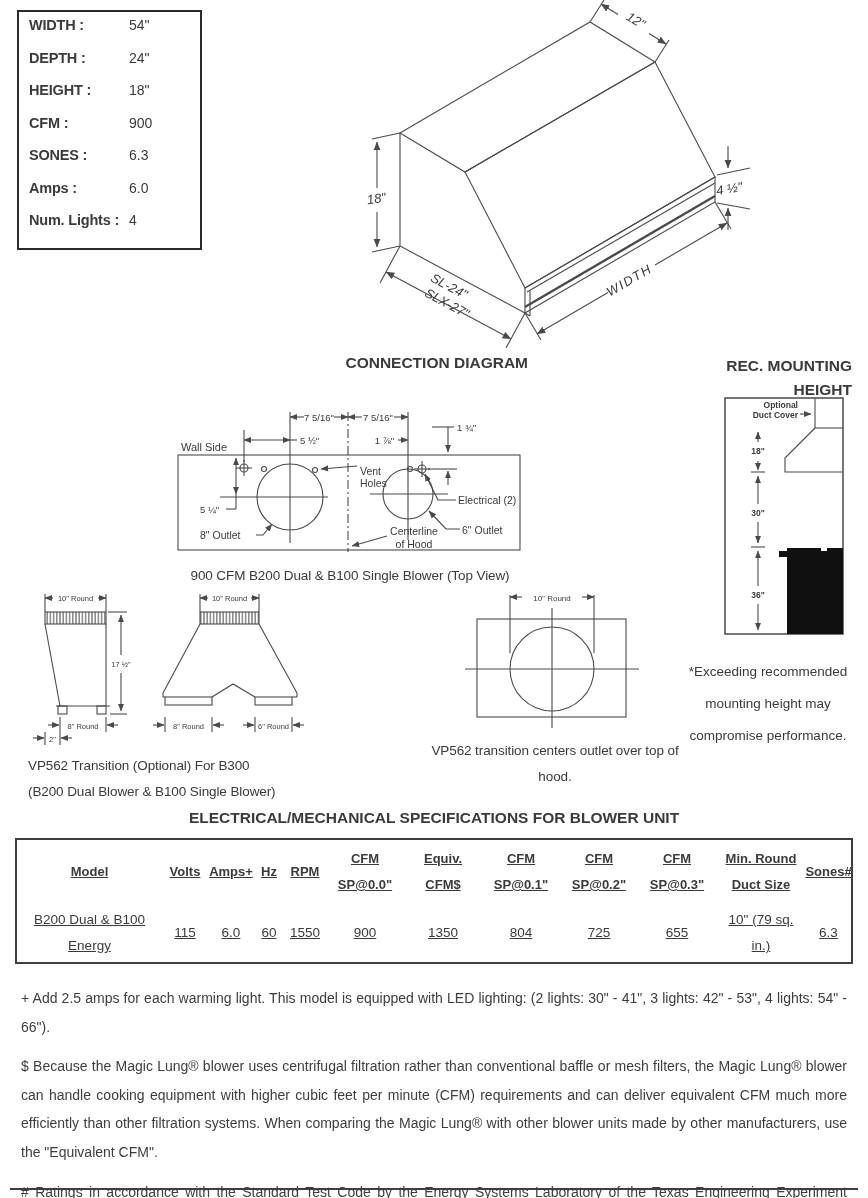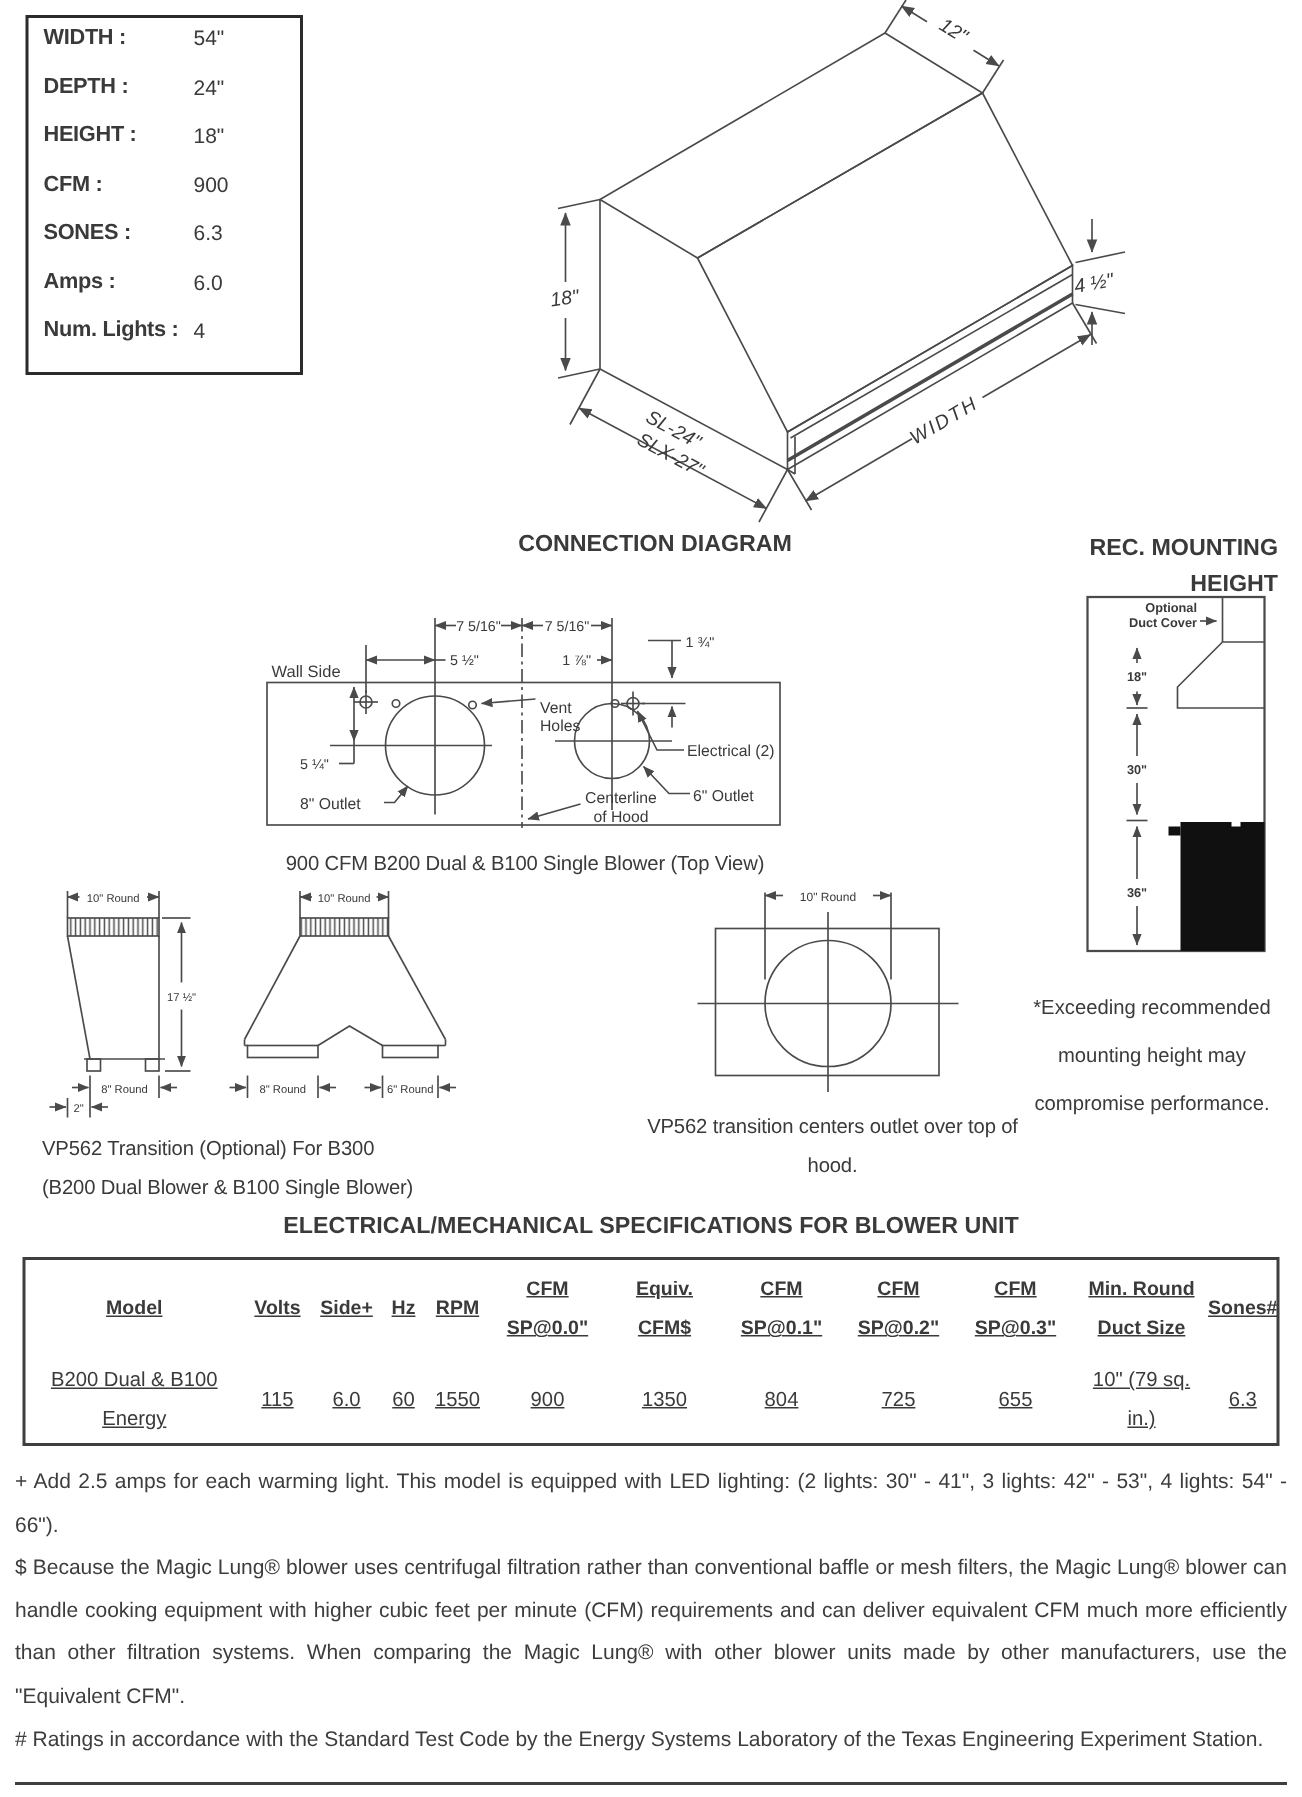--- a/index.html
+++ b/index.html
@@ -367,7 +367,7 @@
     </div>
     <div class="col" style="width:46px">
       <div class="hcell">
-          <span>Side+</span>
+          <span>Amps+</span>
           <span></span>
         </div>
       <div class="dcell">

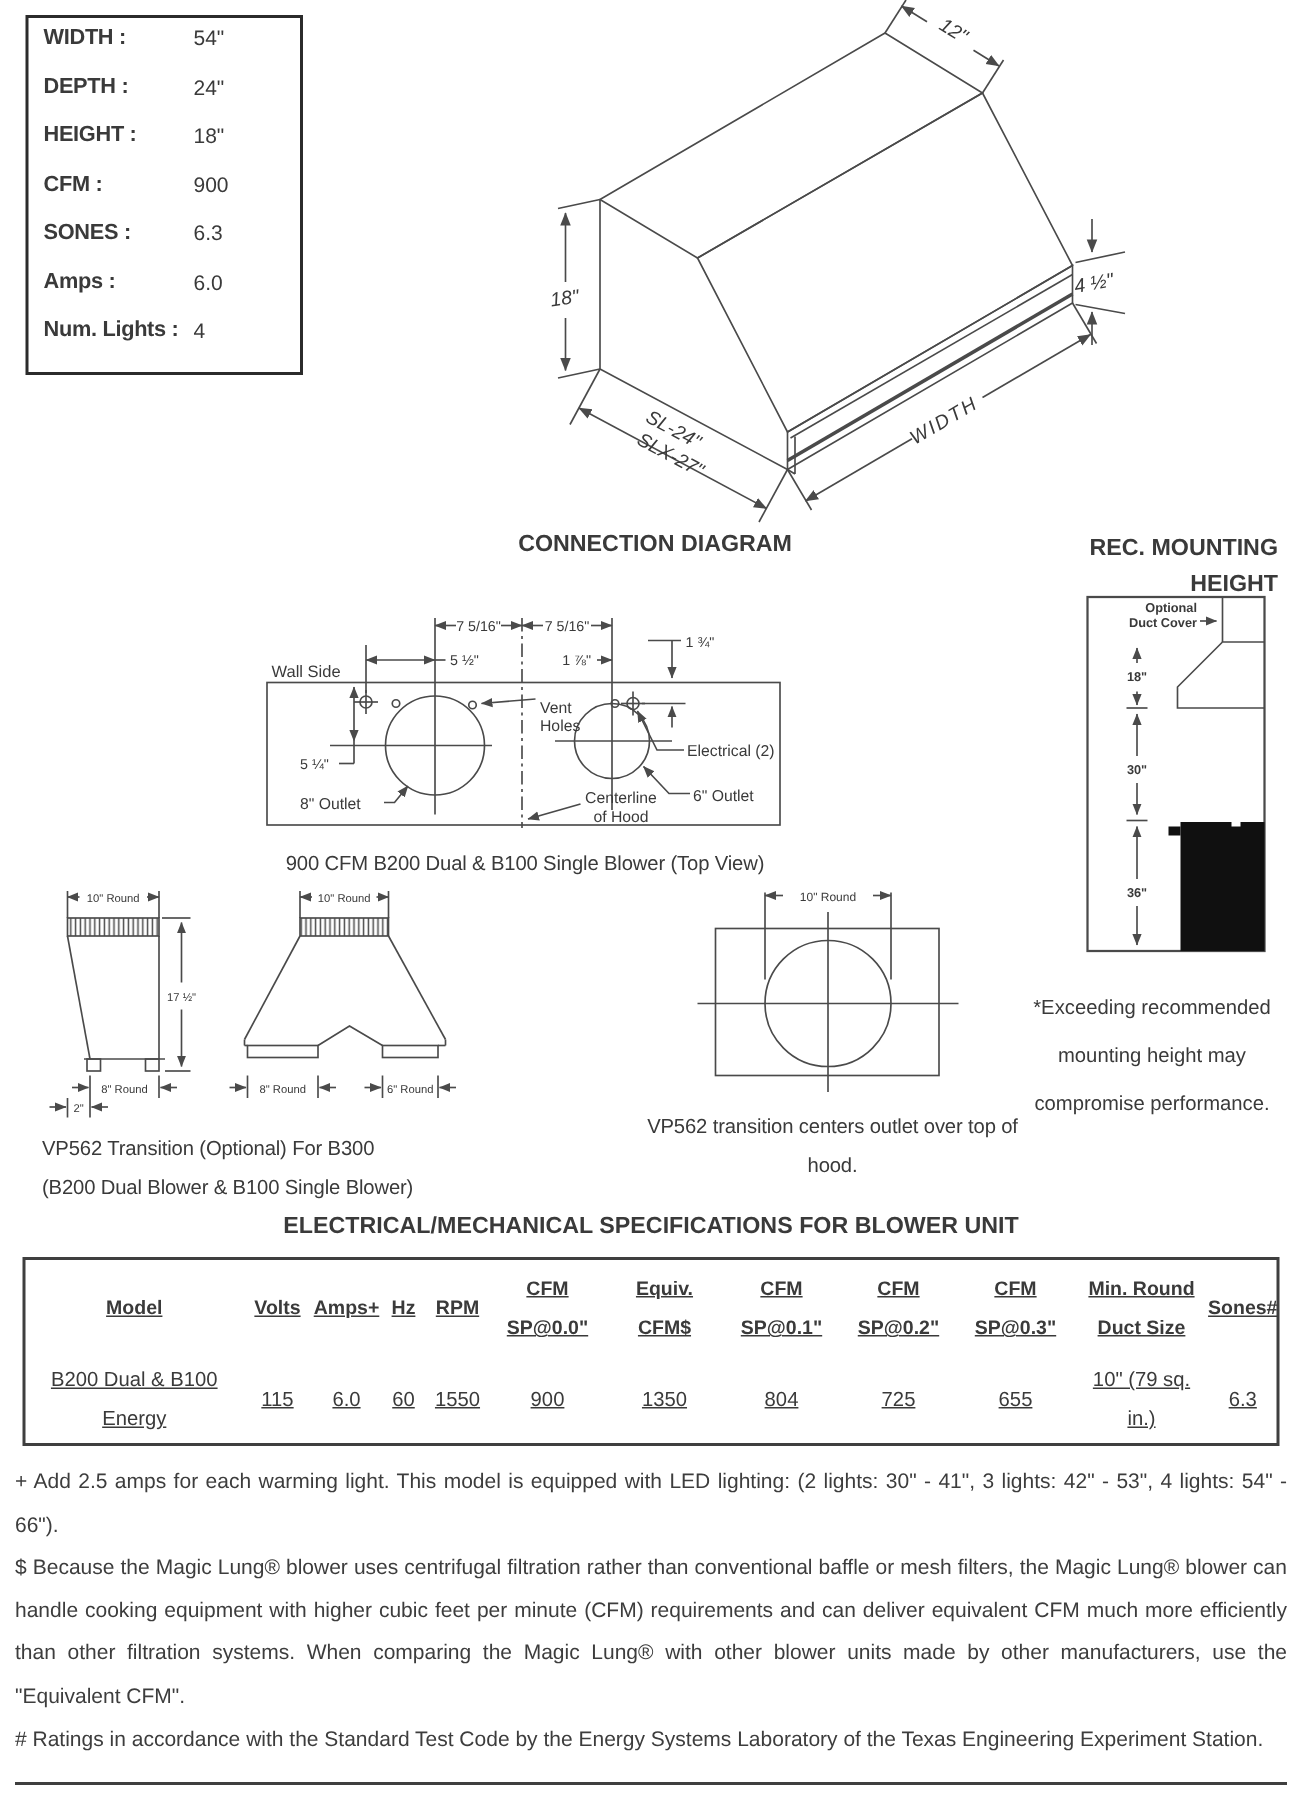--- a/index.html
+++ b/index.html
@@ -31,7 +31,7 @@
   .hcell span,.dcell span{display:block;}
   
   .fn{top:973px;left:10px;width:848px;font-size:14px;line-height:28.6px;text-align:justify;color:#3d3d3d;}
-  .fn p{margin:0;}
+  .fn p{margin:11px;}
   .bline{top:1188px;left:10px;width:848px;height:2px;background:#3f3f3f;}
   
   svg{overflow:visible;}

